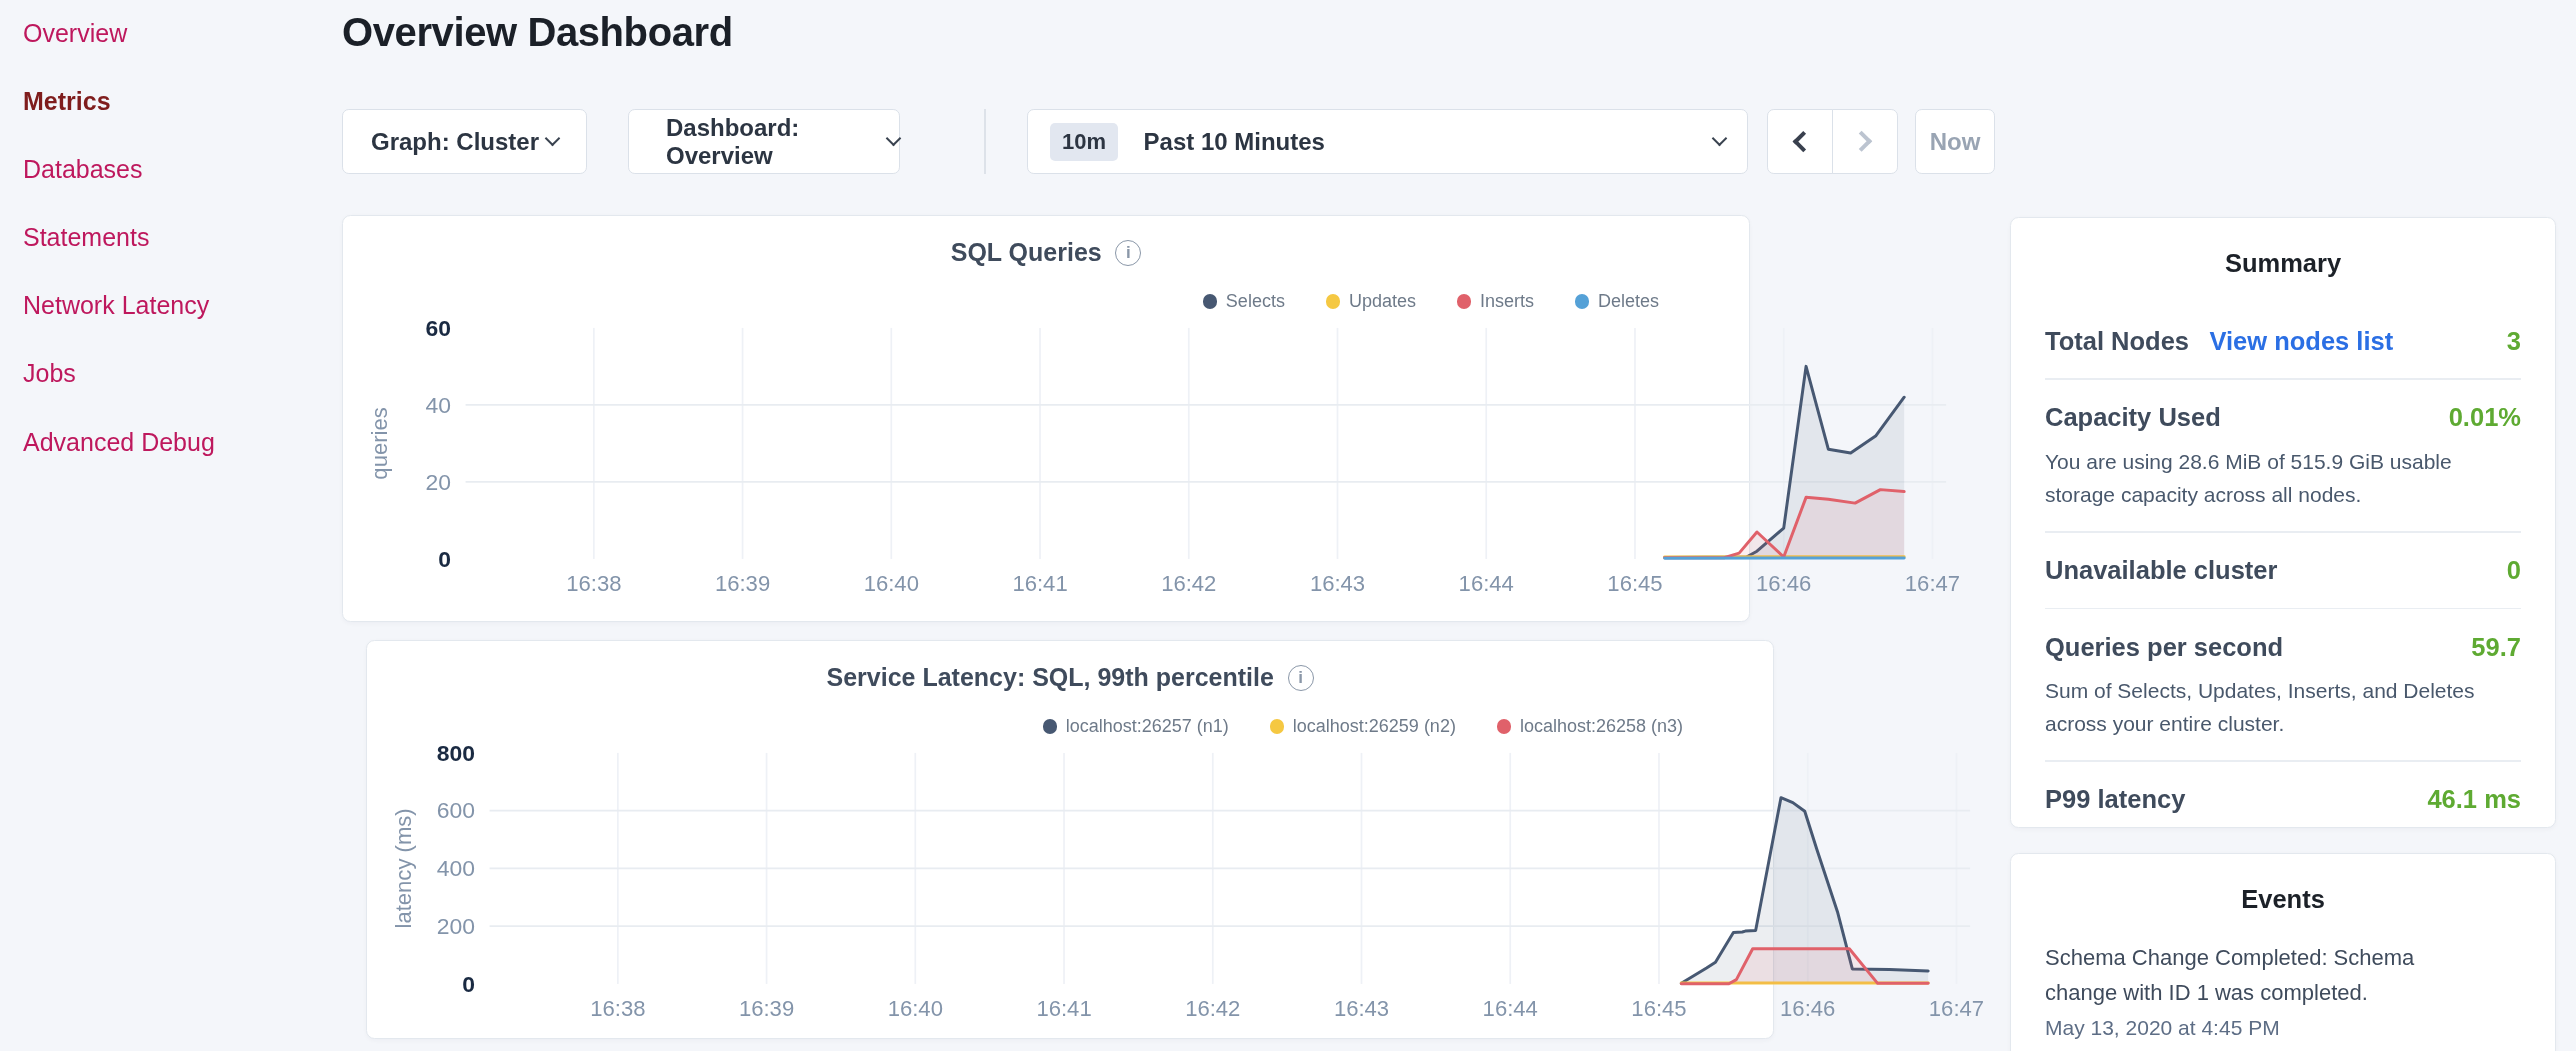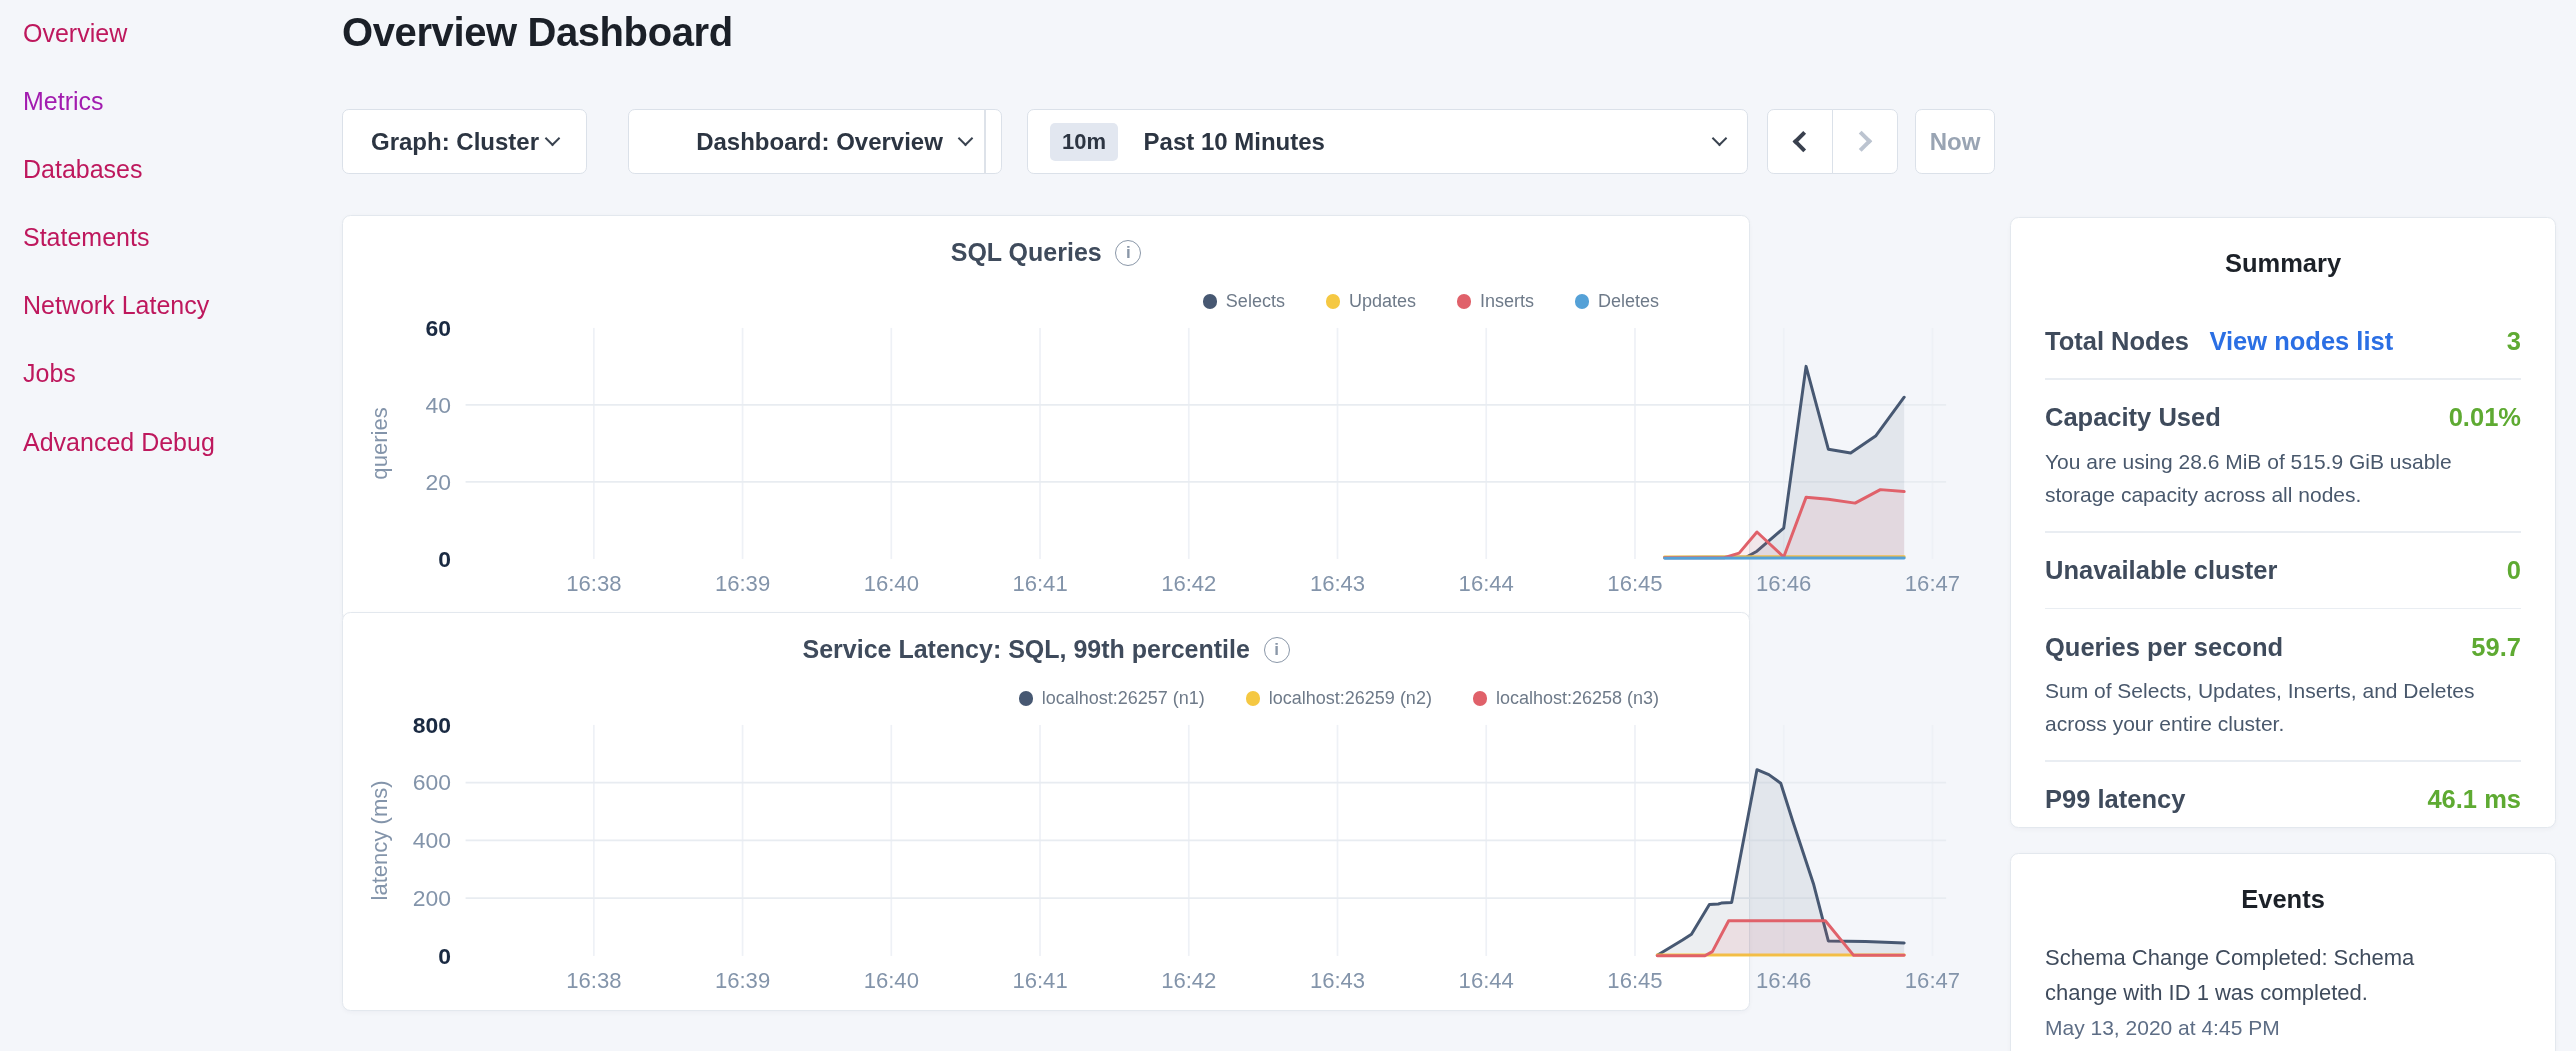--- a/index.html
+++ b/index.html
@@ -19,7 +19,7 @@
     position:absolute; left:23px; height:37px; line-height:37px;
     font-size:25px; color:#be185d; cursor:pointer; white-space:nowrap;
   }
-  .nav-item.active { color:#a21caf; font-weight:normal; }
+  .nav-item.active { color:#7f1d1d; font-weight:bold; }
 
   
   .page-title {

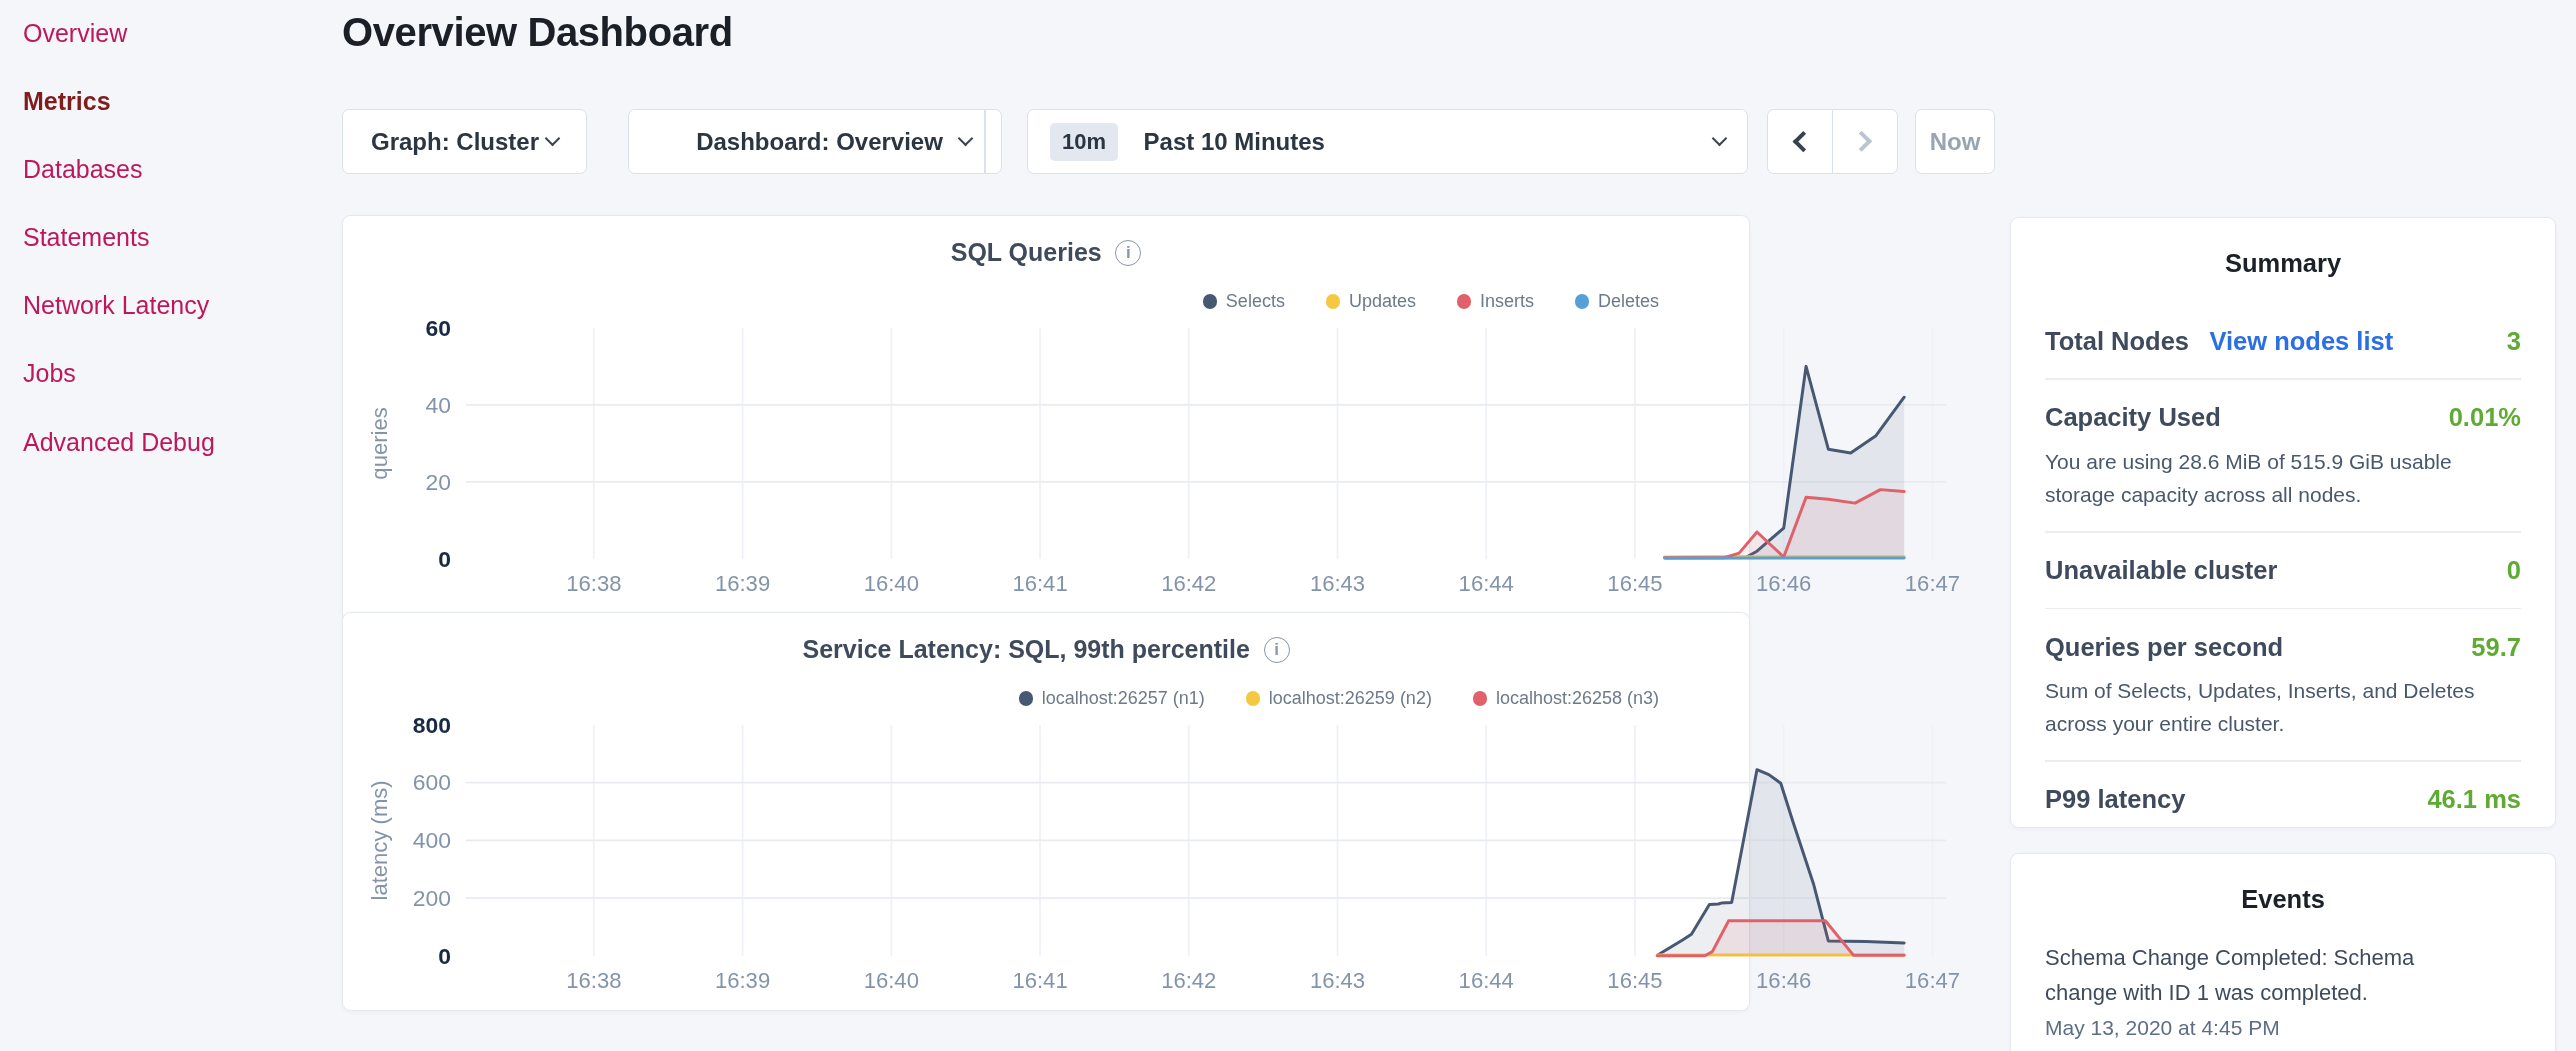--- a/index.html
+++ b/index.html
@@ -38,7 +38,7 @@
     transform:rotate(45deg); margin-top:-6px;
   }
   #dd-graph { left:342px; width:245px; gap:8px; }
-  #dd-dashboard { left:628px; width:374px; gap:17px;padding-left:37px; }
+  #dd-dashboard { left:628px; width:272px; gap:17px;padding-left:37px; }
   .ctrl-divider { position:absolute; left:984px; top:109px; width:1.7px; height:65px; background:#dde2e9; }
   #timepicker { left:1027px; width:721px; justify-content:flex-start; padding:0 22px; }
   .badge-10m {

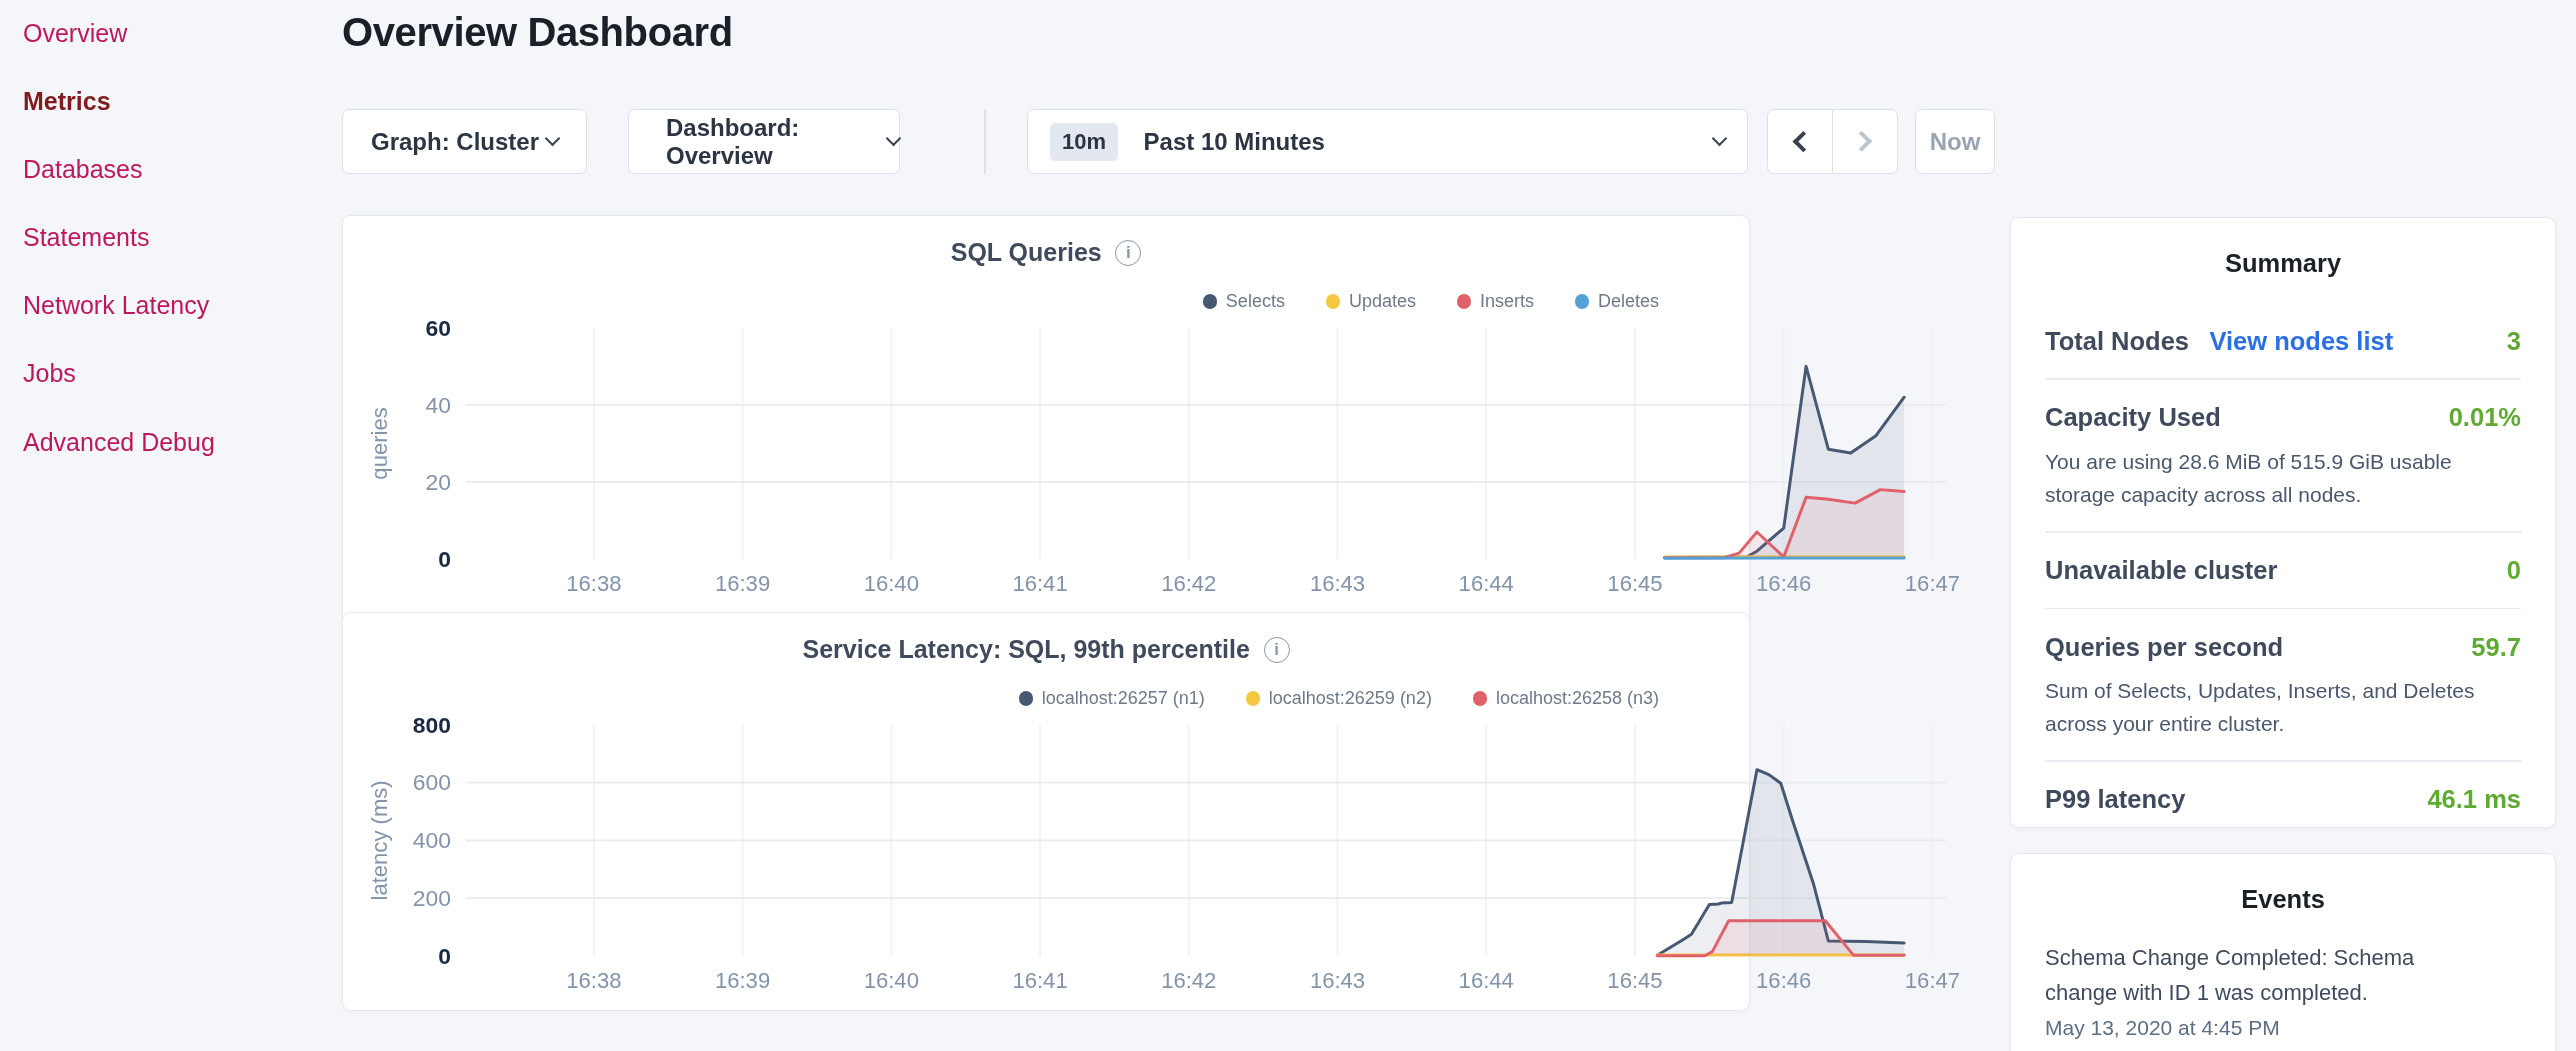--- a/index.html
+++ b/index.html
@@ -67,7 +67,7 @@
     box-shadow:0 1.7px 4.3px rgba(30,40,60,0.03);
   }
   #chart-card-0 { top:215px; height:407px; }
-  #chart-card-1 { top:612px; height:399px; }
+  #chart-card-1 { top:640px; height:399px;margin-left:24px; }
   .chart-title-row {
     position:absolute; top:22px; left:0; width:100%;
     display:flex; justify-content:center; align-items:center; gap:13.6px;

